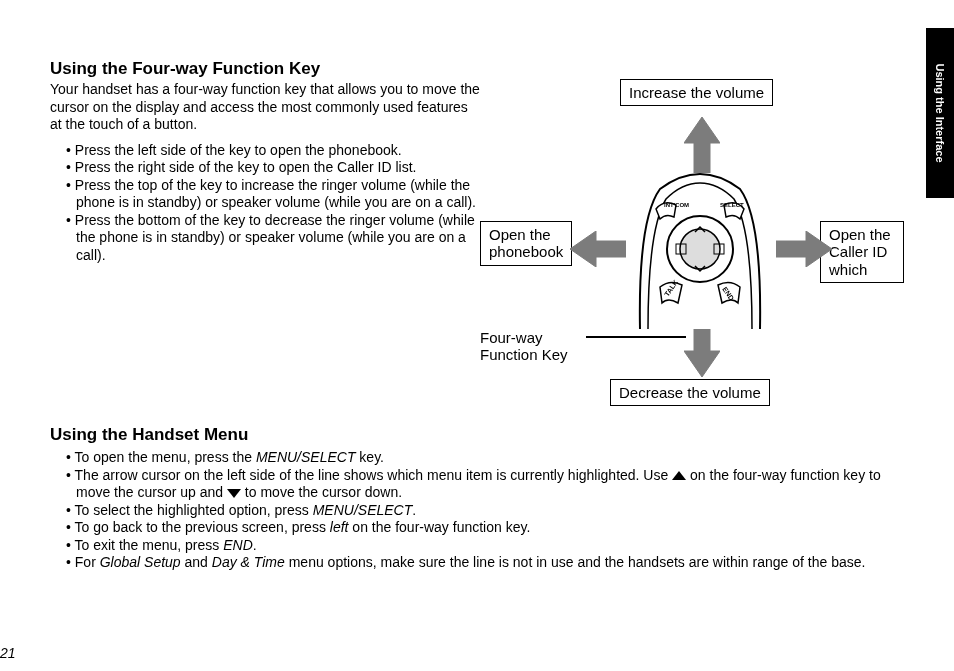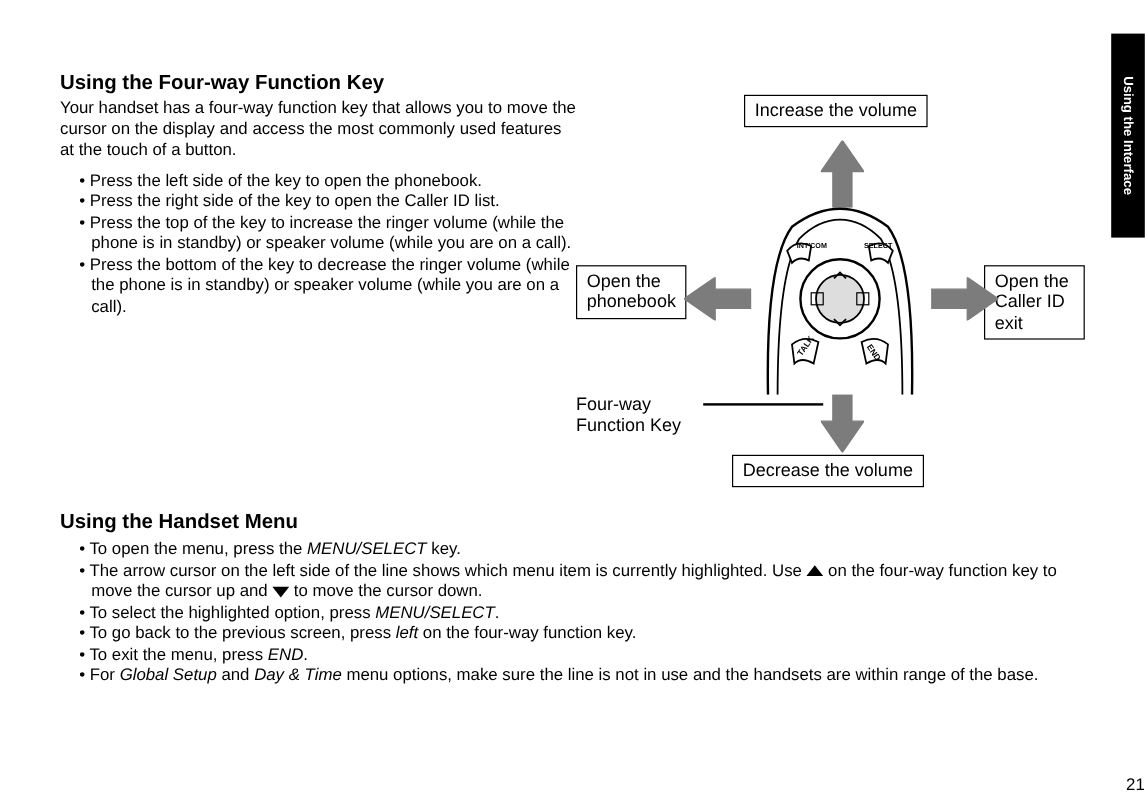--- a/index.html
+++ b/index.html
@@ -180,7 +180,7 @@
 
       <div class="label-box lb-right">
         <span>Open the</span><br>
-        <span>Caller ID exit</span>
+        <span>Caller ID which</span>
       </div>
 
       <div class="label-box lb-bottom">Decrease the volume</div>

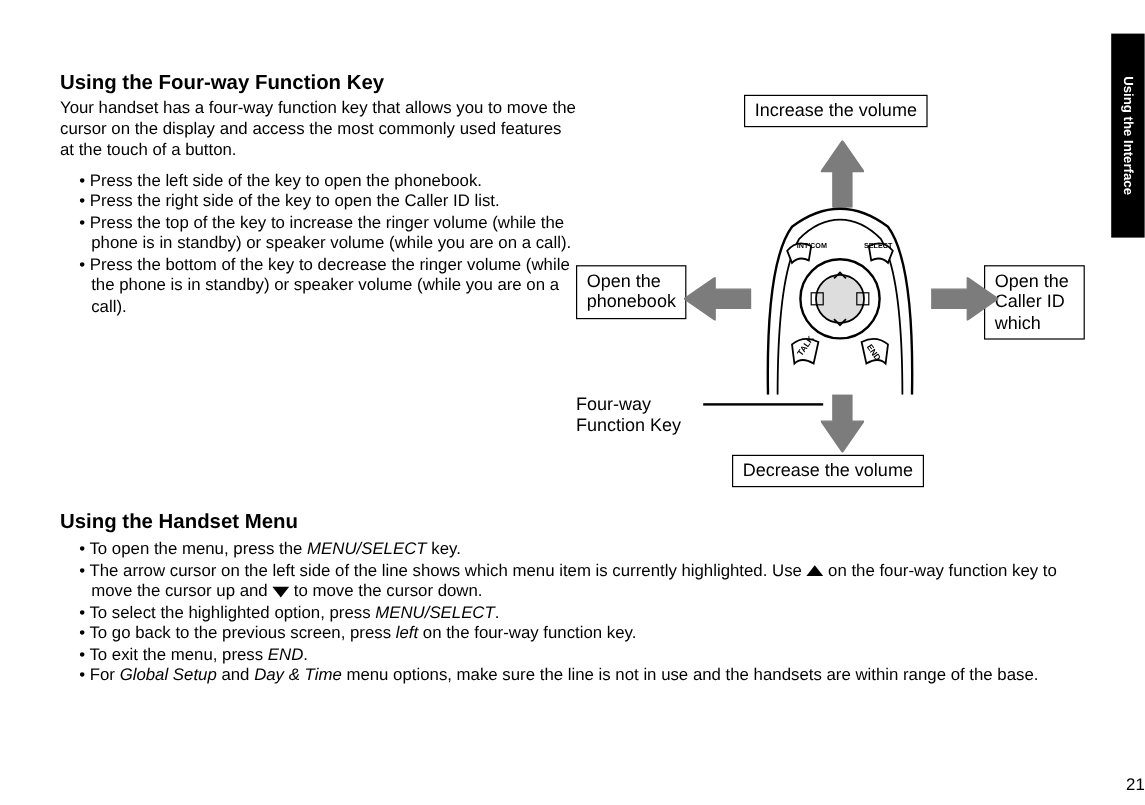--- a/index.html
+++ b/index.html
@@ -144,8 +144,9 @@
     position: absolute;
     bottom: 10px;
     left: 0; right: 0;
-    text-align: right;
-    font-size: 14px;
+    text-align: left;
+    font-size: 14px;
+    font-style: italic;
   }
 </style>
 </head>

